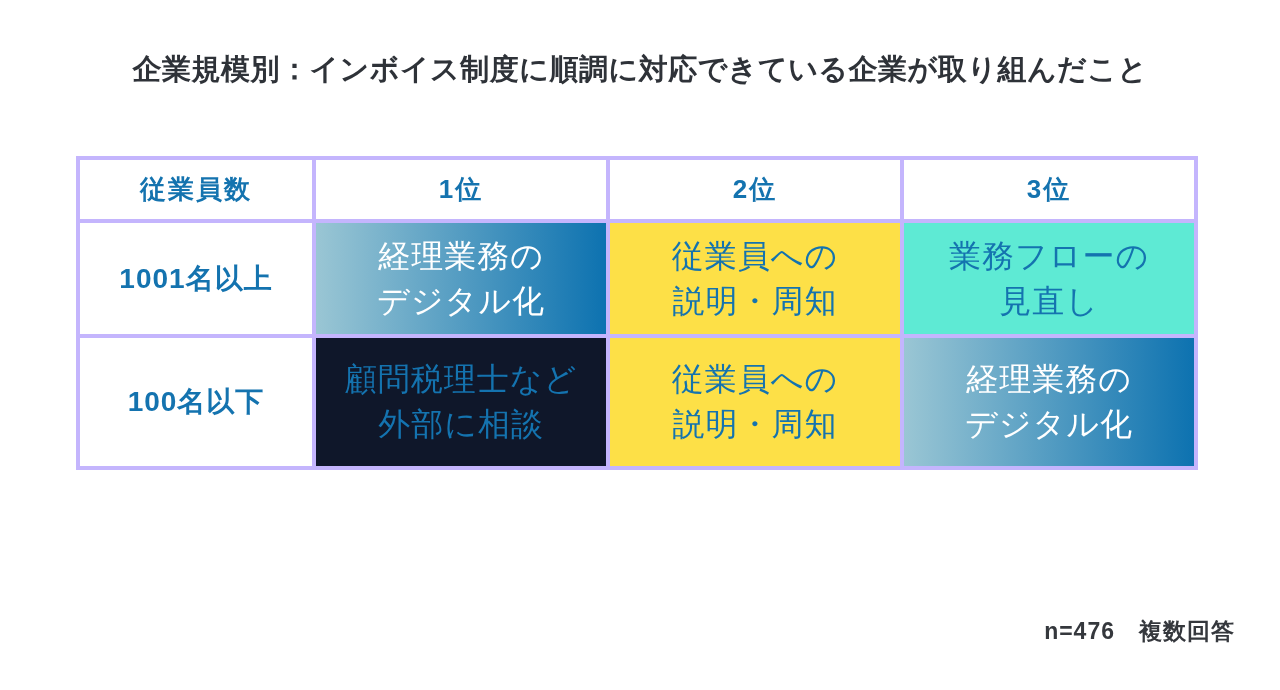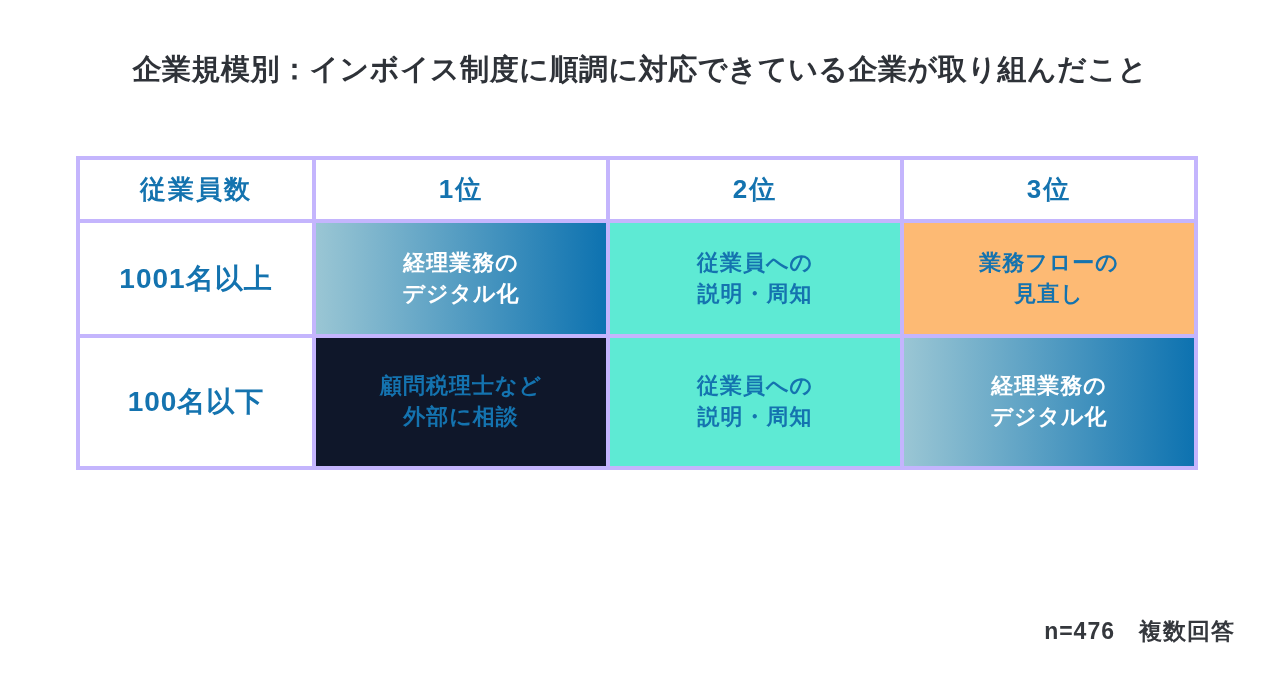--- a/index.html
+++ b/index.html
@@ -51,8 +51,8 @@
     letter-spacing: 1px;
   }
   tbody td {
-    font-size: 22px;
-    font-weight: 700;
+    font-size: 32px;
+    font-weight: 400;
     line-height: 1.4;
     white-space: pre-line;
     letter-spacing: 1px;

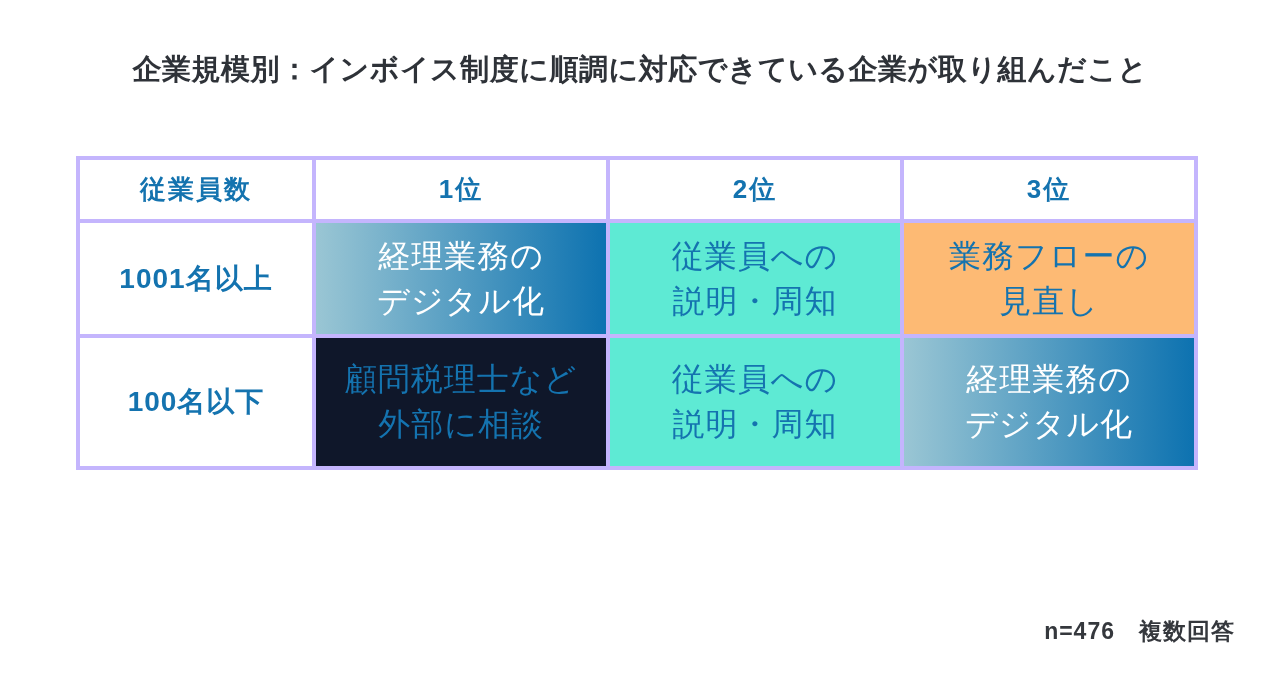--- a/index.html
+++ b/index.html
@@ -62,7 +62,7 @@
     color: #ffffff;
   }
   td[data-style="lightblue"] {
-    background: #5eead4;
+    background: #fde047;
     color: #1473af;
   }
   td[data-style="paleblue"] {

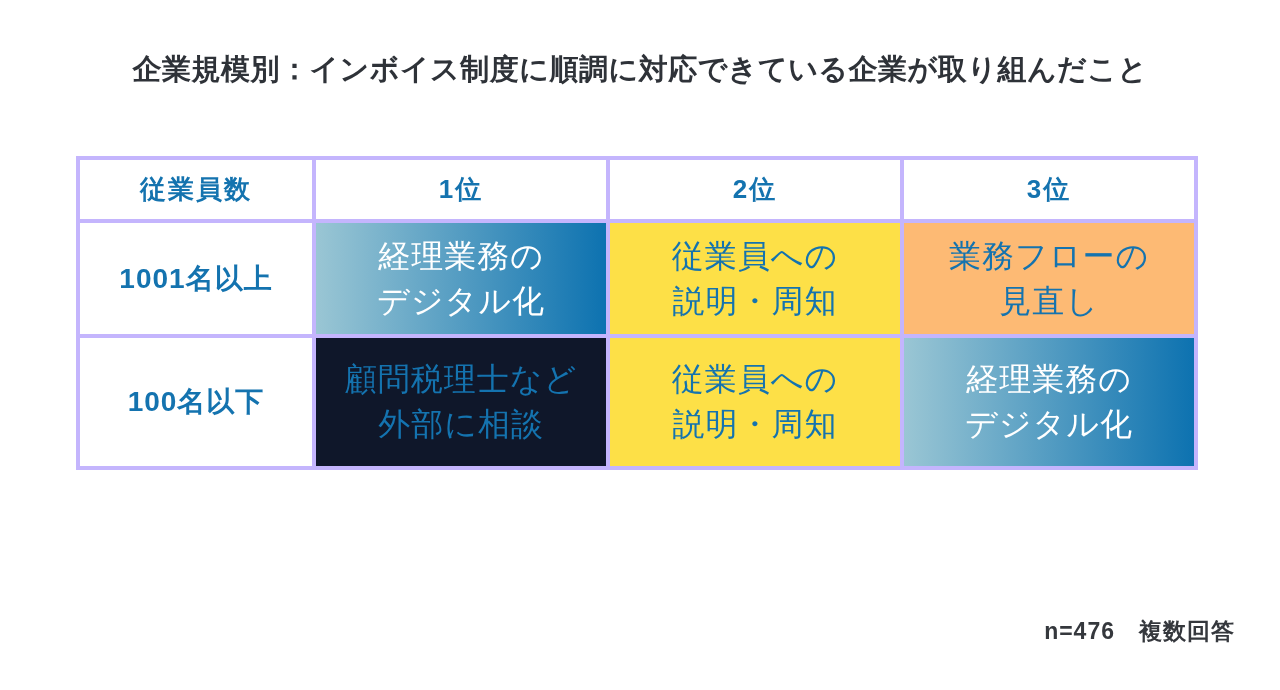--- a/index.html
+++ b/index.html
@@ -70,7 +70,7 @@
     color: #1473af;
   }
   td[data-style="gray"] {
-    background: #fdba74;
+    background: #5eead4;
     color: #1473af;
   }
 

